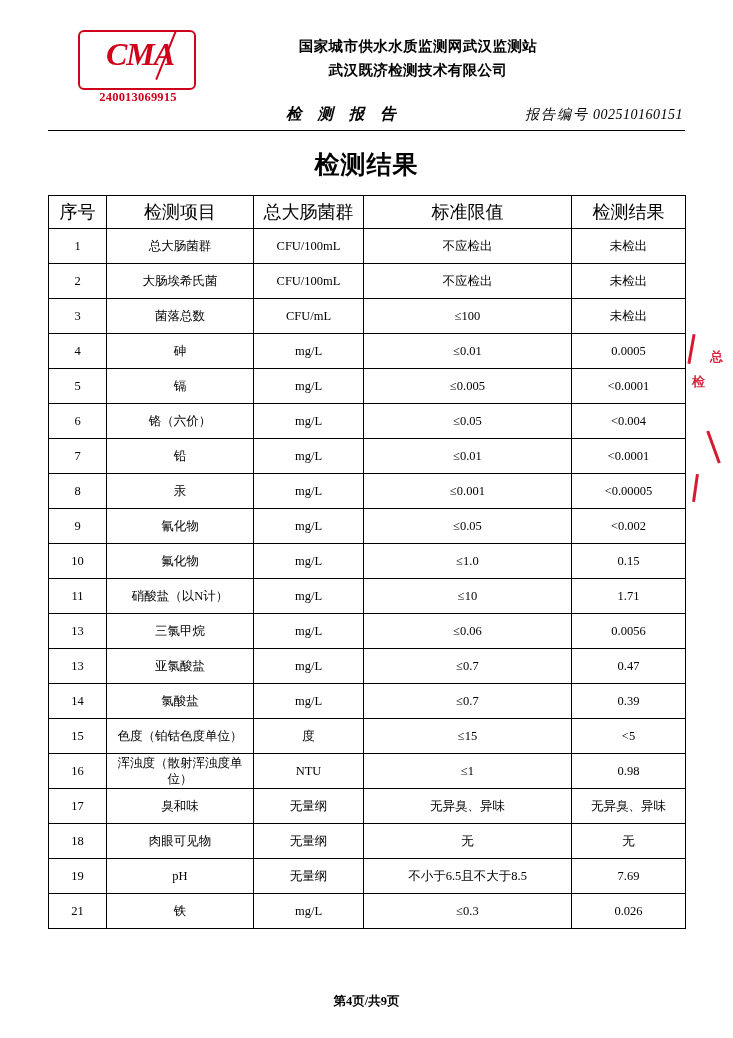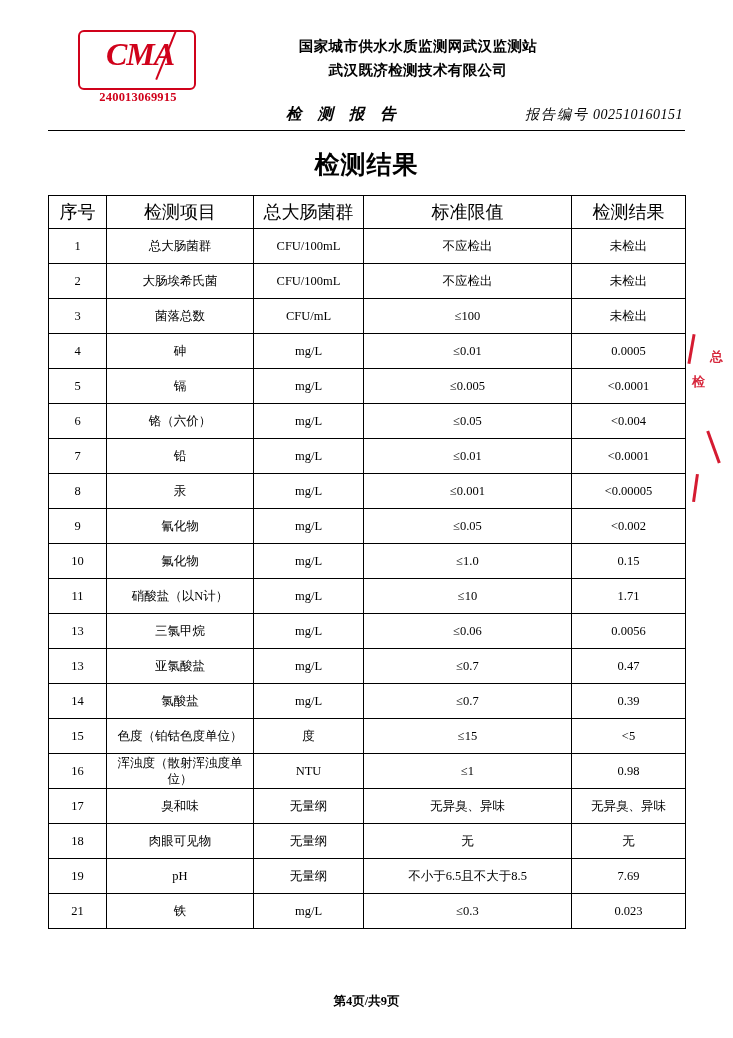--- a/index.html
+++ b/index.html
@@ -388,7 +388,7 @@
             <td>铁</td>
             <td class="num">mg/L</td>
             <td class="num">≤0.3</td>
-            <td class="num">0.023</td>
+            <td class="num">0.026</td>
           </tr>
         </tbody>
     </table>

